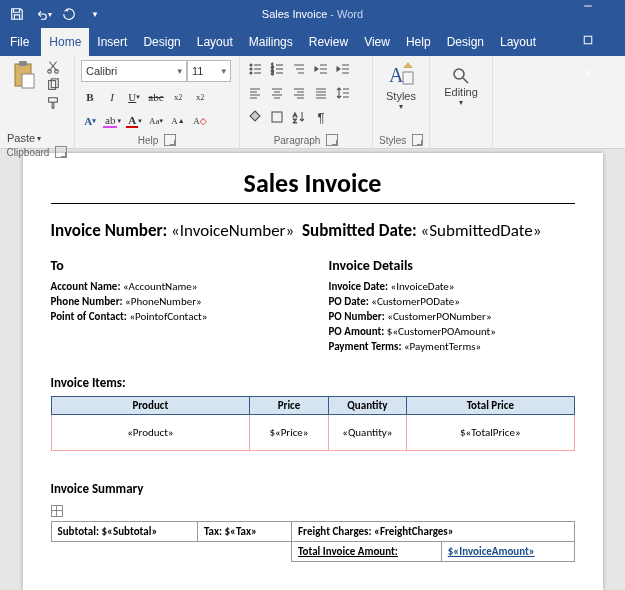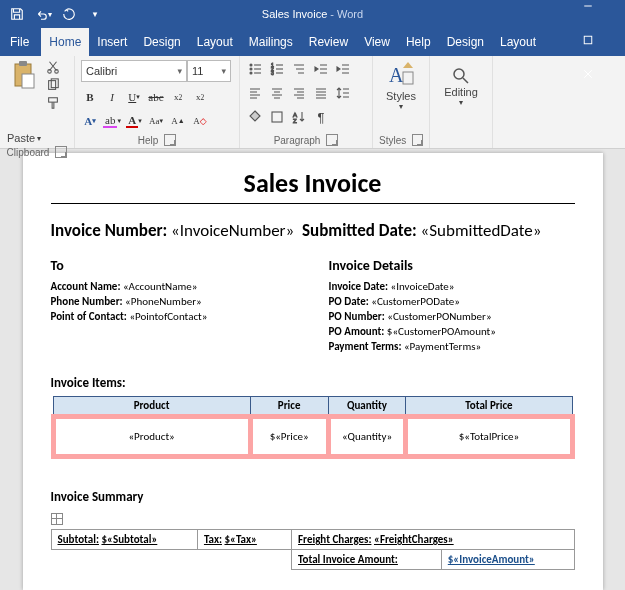--- a/index.html
+++ b/index.html
@@ -84,7 +84,7 @@
 
 .items-table { width:100%; border-collapse:collapse; font-size:11px; }
 .items-table th { background:#d6e4f2; border:1px solid #3a5a8a; padding:2px 6px; font-weight:bold; }
-.items-table td { border:5px solid #fca5a5; padding:11px 6px; text-align:center;margin-left:30px; }
+.items-table td { border:1px solid #fca5a5; padding:11px 6px; text-align:center;margin-left:30px; }
 
 .anchor { display:inline-block; width:10px; height:10px; border:1px solid #888; margin-right:2px; position:relative; }
 .anchor::before, .anchor::after { content:""; position:absolute; background:#888; }

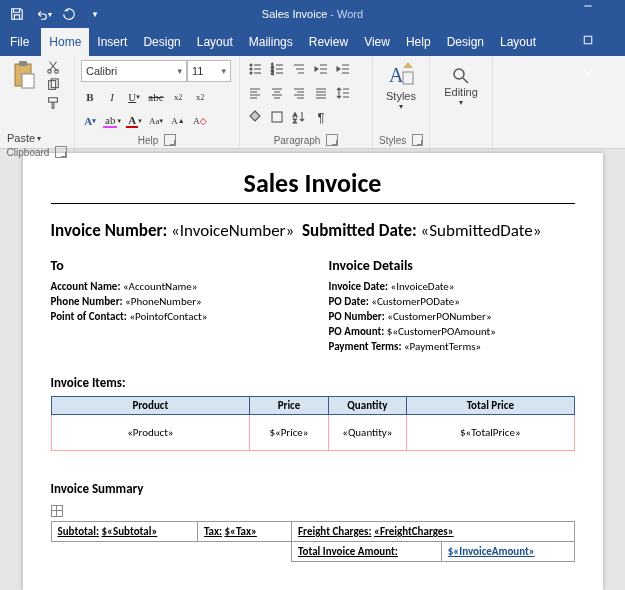--- a/index.html
+++ b/index.html
@@ -93,7 +93,7 @@
 
 .summary-table { width:100%; border-collapse:collapse; font-size:11px; }
 .summary-table td { border:1px solid #999; padding:3px 6px; }
-.summary-table .lbl { font-weight:bold; text-decoration:underline; }
+.summary-table .lbl { font-weight:bold; }
 .summary-table .total-row td { font-weight:bold; text-decoration:underline; }
 .summary-table .blue { color:#1a4e8a; }
 

